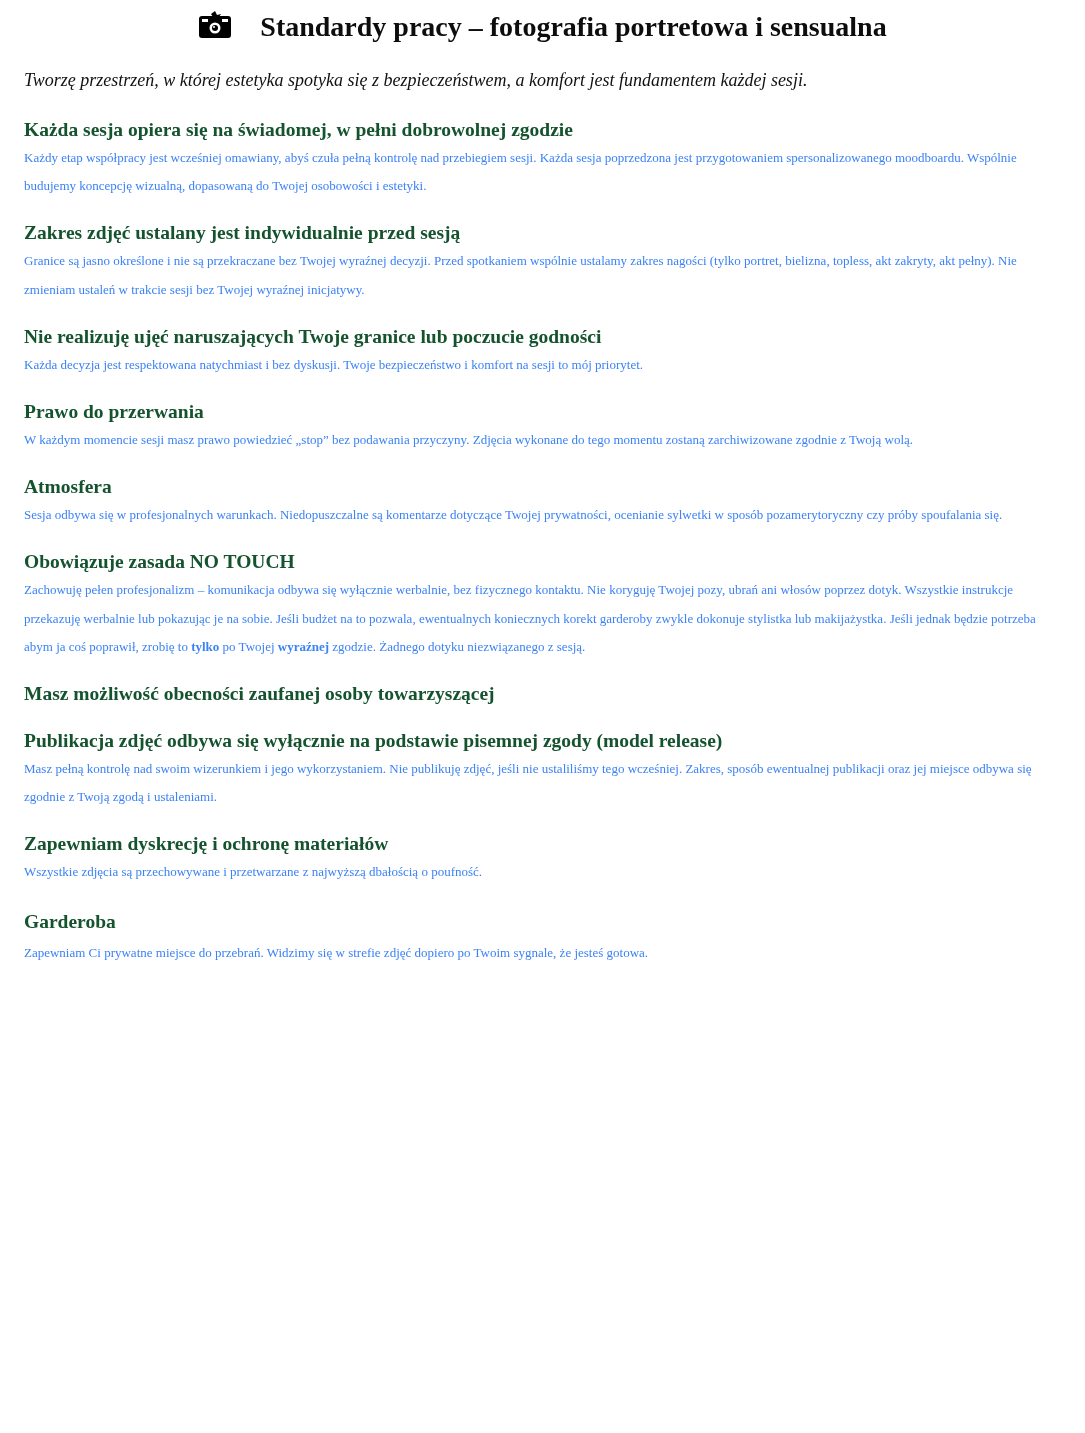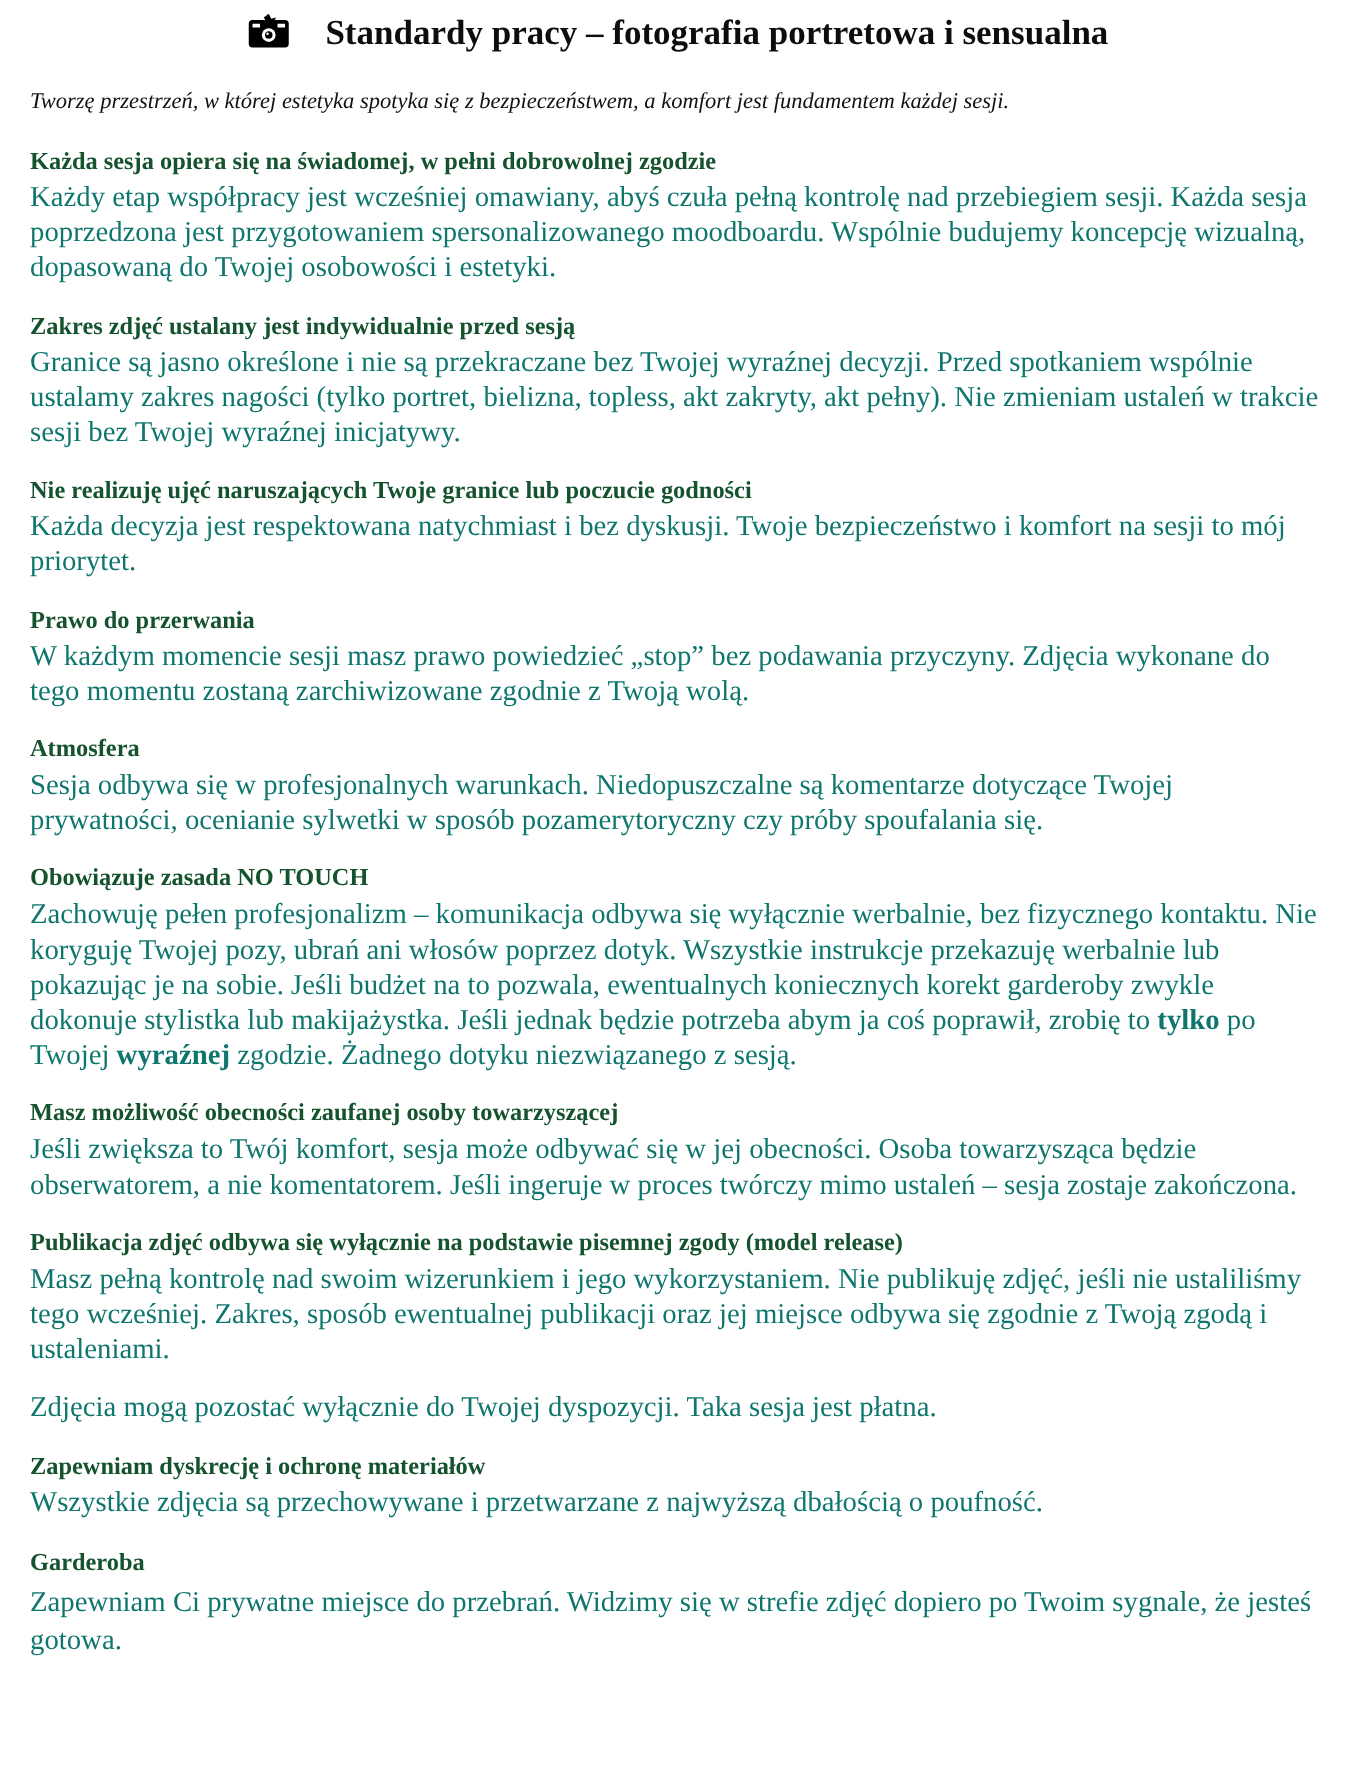--- a/index.html
+++ b/index.html
@@ -60,10 +60,10 @@
     }
     .section-body {
       font-family: "Liberation Serif", "DejaVu Serif", serif;
-      font-size: 23px;
+      font-size: 13px;
       line-height: 28.2px;
       margin: 0;
-      color: #0f766e;
+      color: #3b82f6;
     }
     .section-body b { font-weight: bold; }
     .section.gap-extra .section-body { line-height: 30px; }

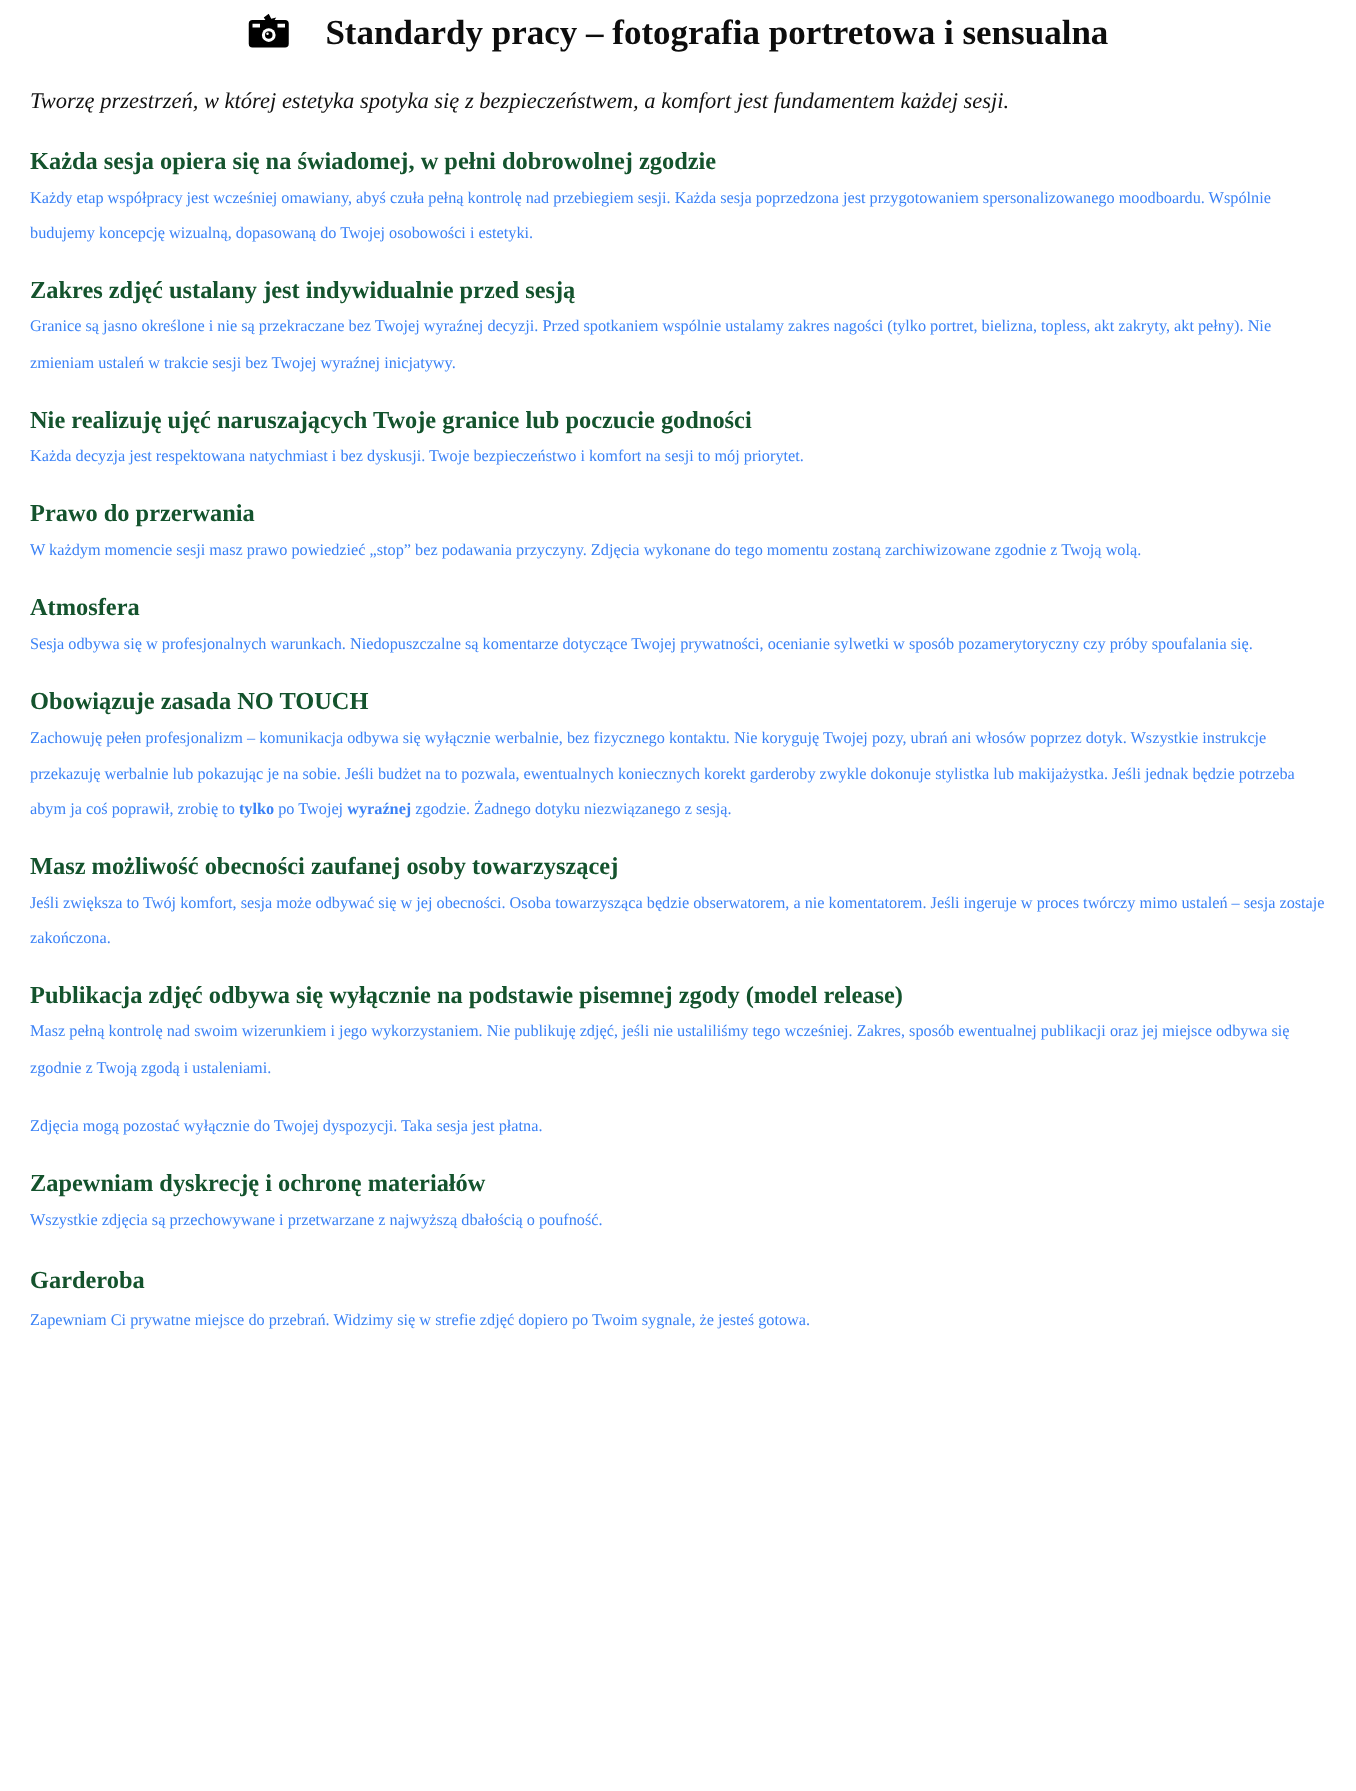--- a/index.html
+++ b/index.html
@@ -118,7 +118,6 @@
     </div>
     <div class="section">
       <p class="section-heading">Masz możliwość obecności zaufanej osoby towarzyszącej</p>
-      <p class="section-body">Jeśli zwiększa to Twój komfort, sesja może odbywać się w jej obecności. Osoba towarzysząca będzie obserwatorem, a nie komentatorem. Jeśli ingeruje w proces twórczy mimo ustaleń – sesja zostaje zakończona.</p>
     </div>
     <div class="section">
       <p class="section-heading">Publikacja zdjęć odbywa się wyłącznie na podstawie pisemnej zgody (model release)</p>

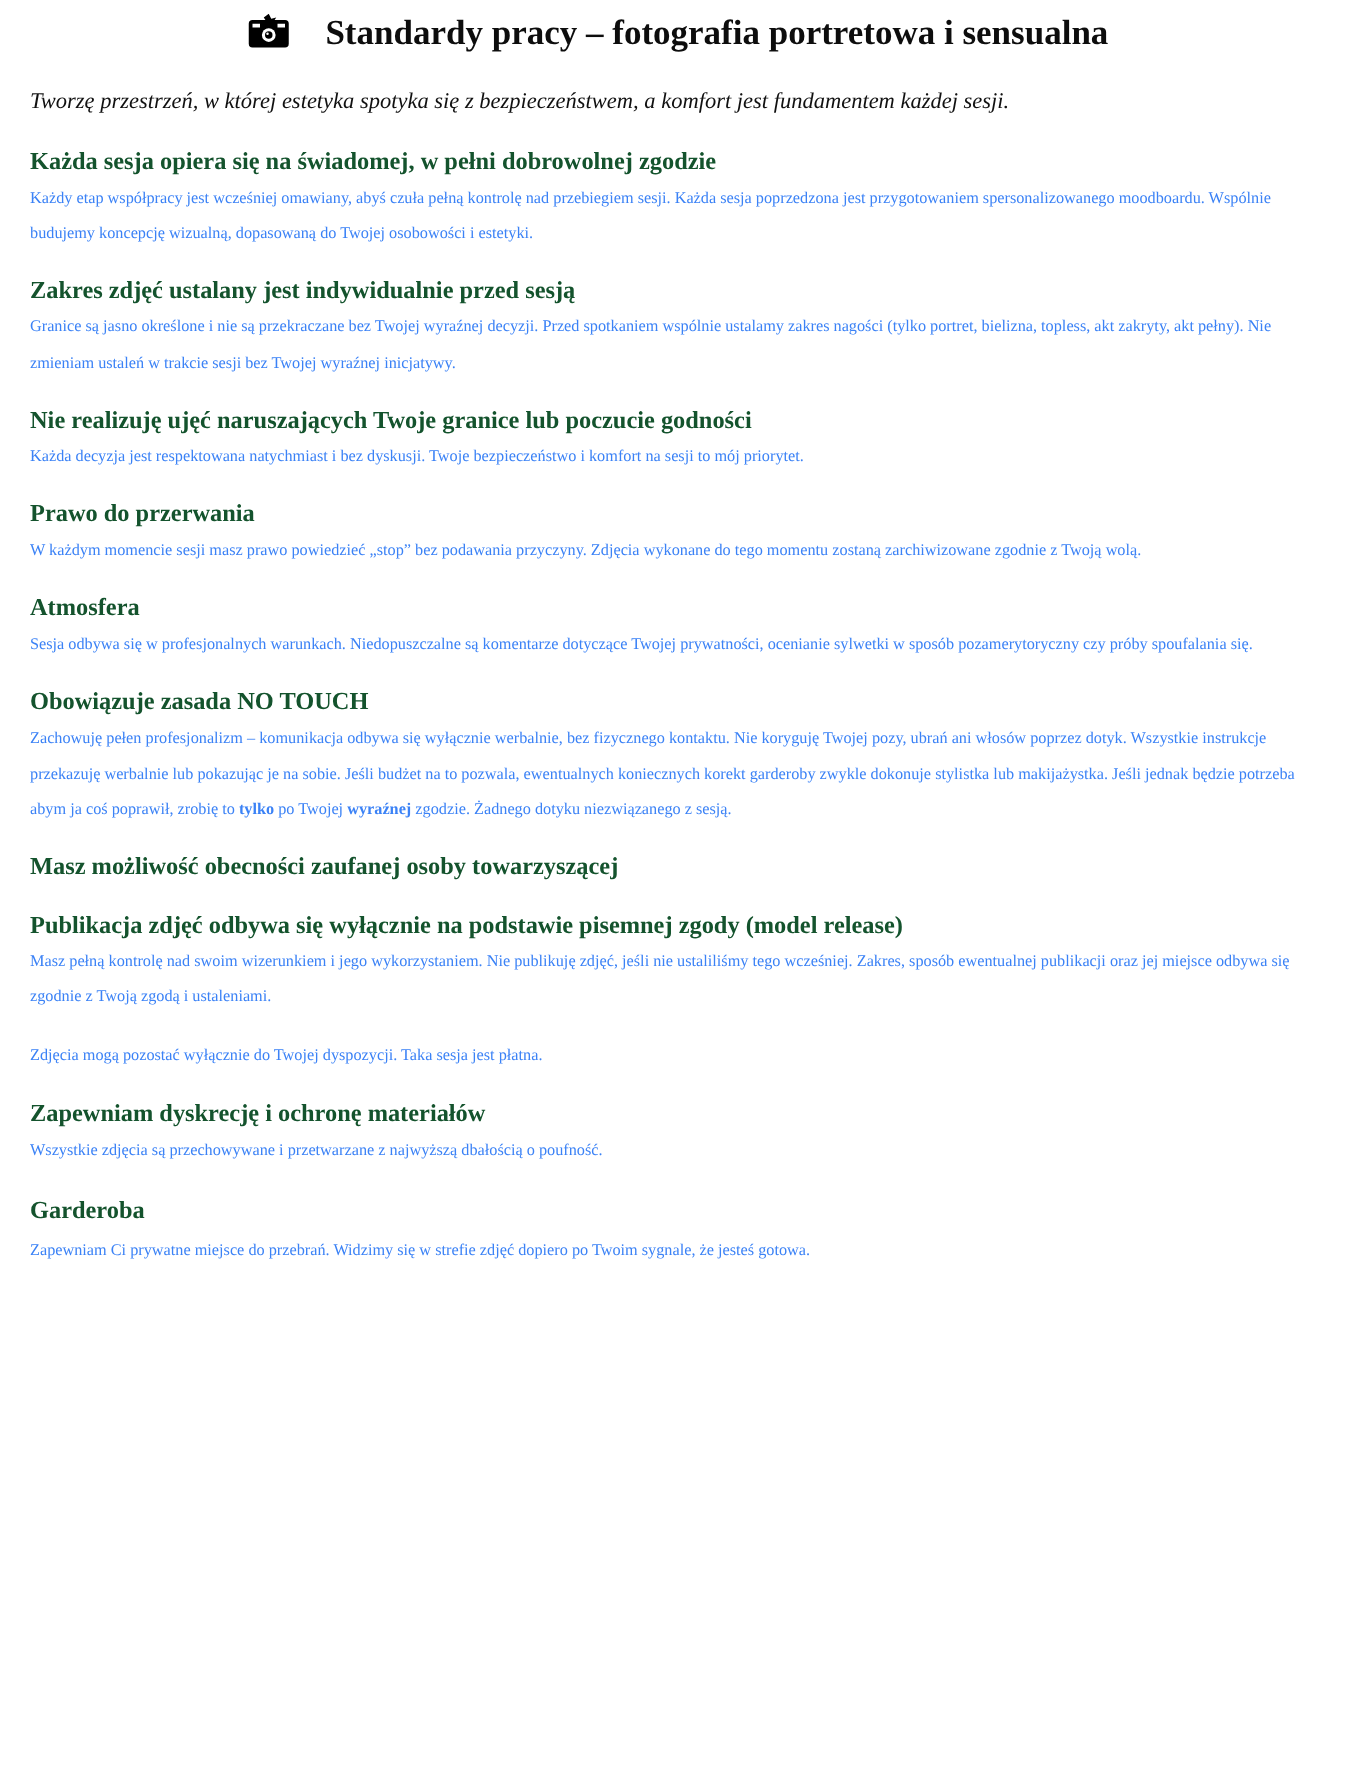--- a/index.html
+++ b/index.html
@@ -124,7 +124,6 @@
       <p class="section-body">Masz pełną kontrolę nad swoim wizerunkiem i jego wykorzystaniem. Nie publikuję zdjęć, jeśli nie ustaliliśmy tego wcześniej. Zakres, sposób ewentualnej publikacji oraz jej miejsce odbywa się zgodnie z Twoją zgodą i ustaleniami.</p>
     </div>
     <div class="section">
-      <p class="section-body">Zdjęcia mogą pozostać wyłącznie do Twojej dyspozycji. Taka sesja jest płatna.</p>
     </div>
     <div class="section">
       <p class="section-heading">Zapewniam dyskrecję i ochronę materiałów</p>

